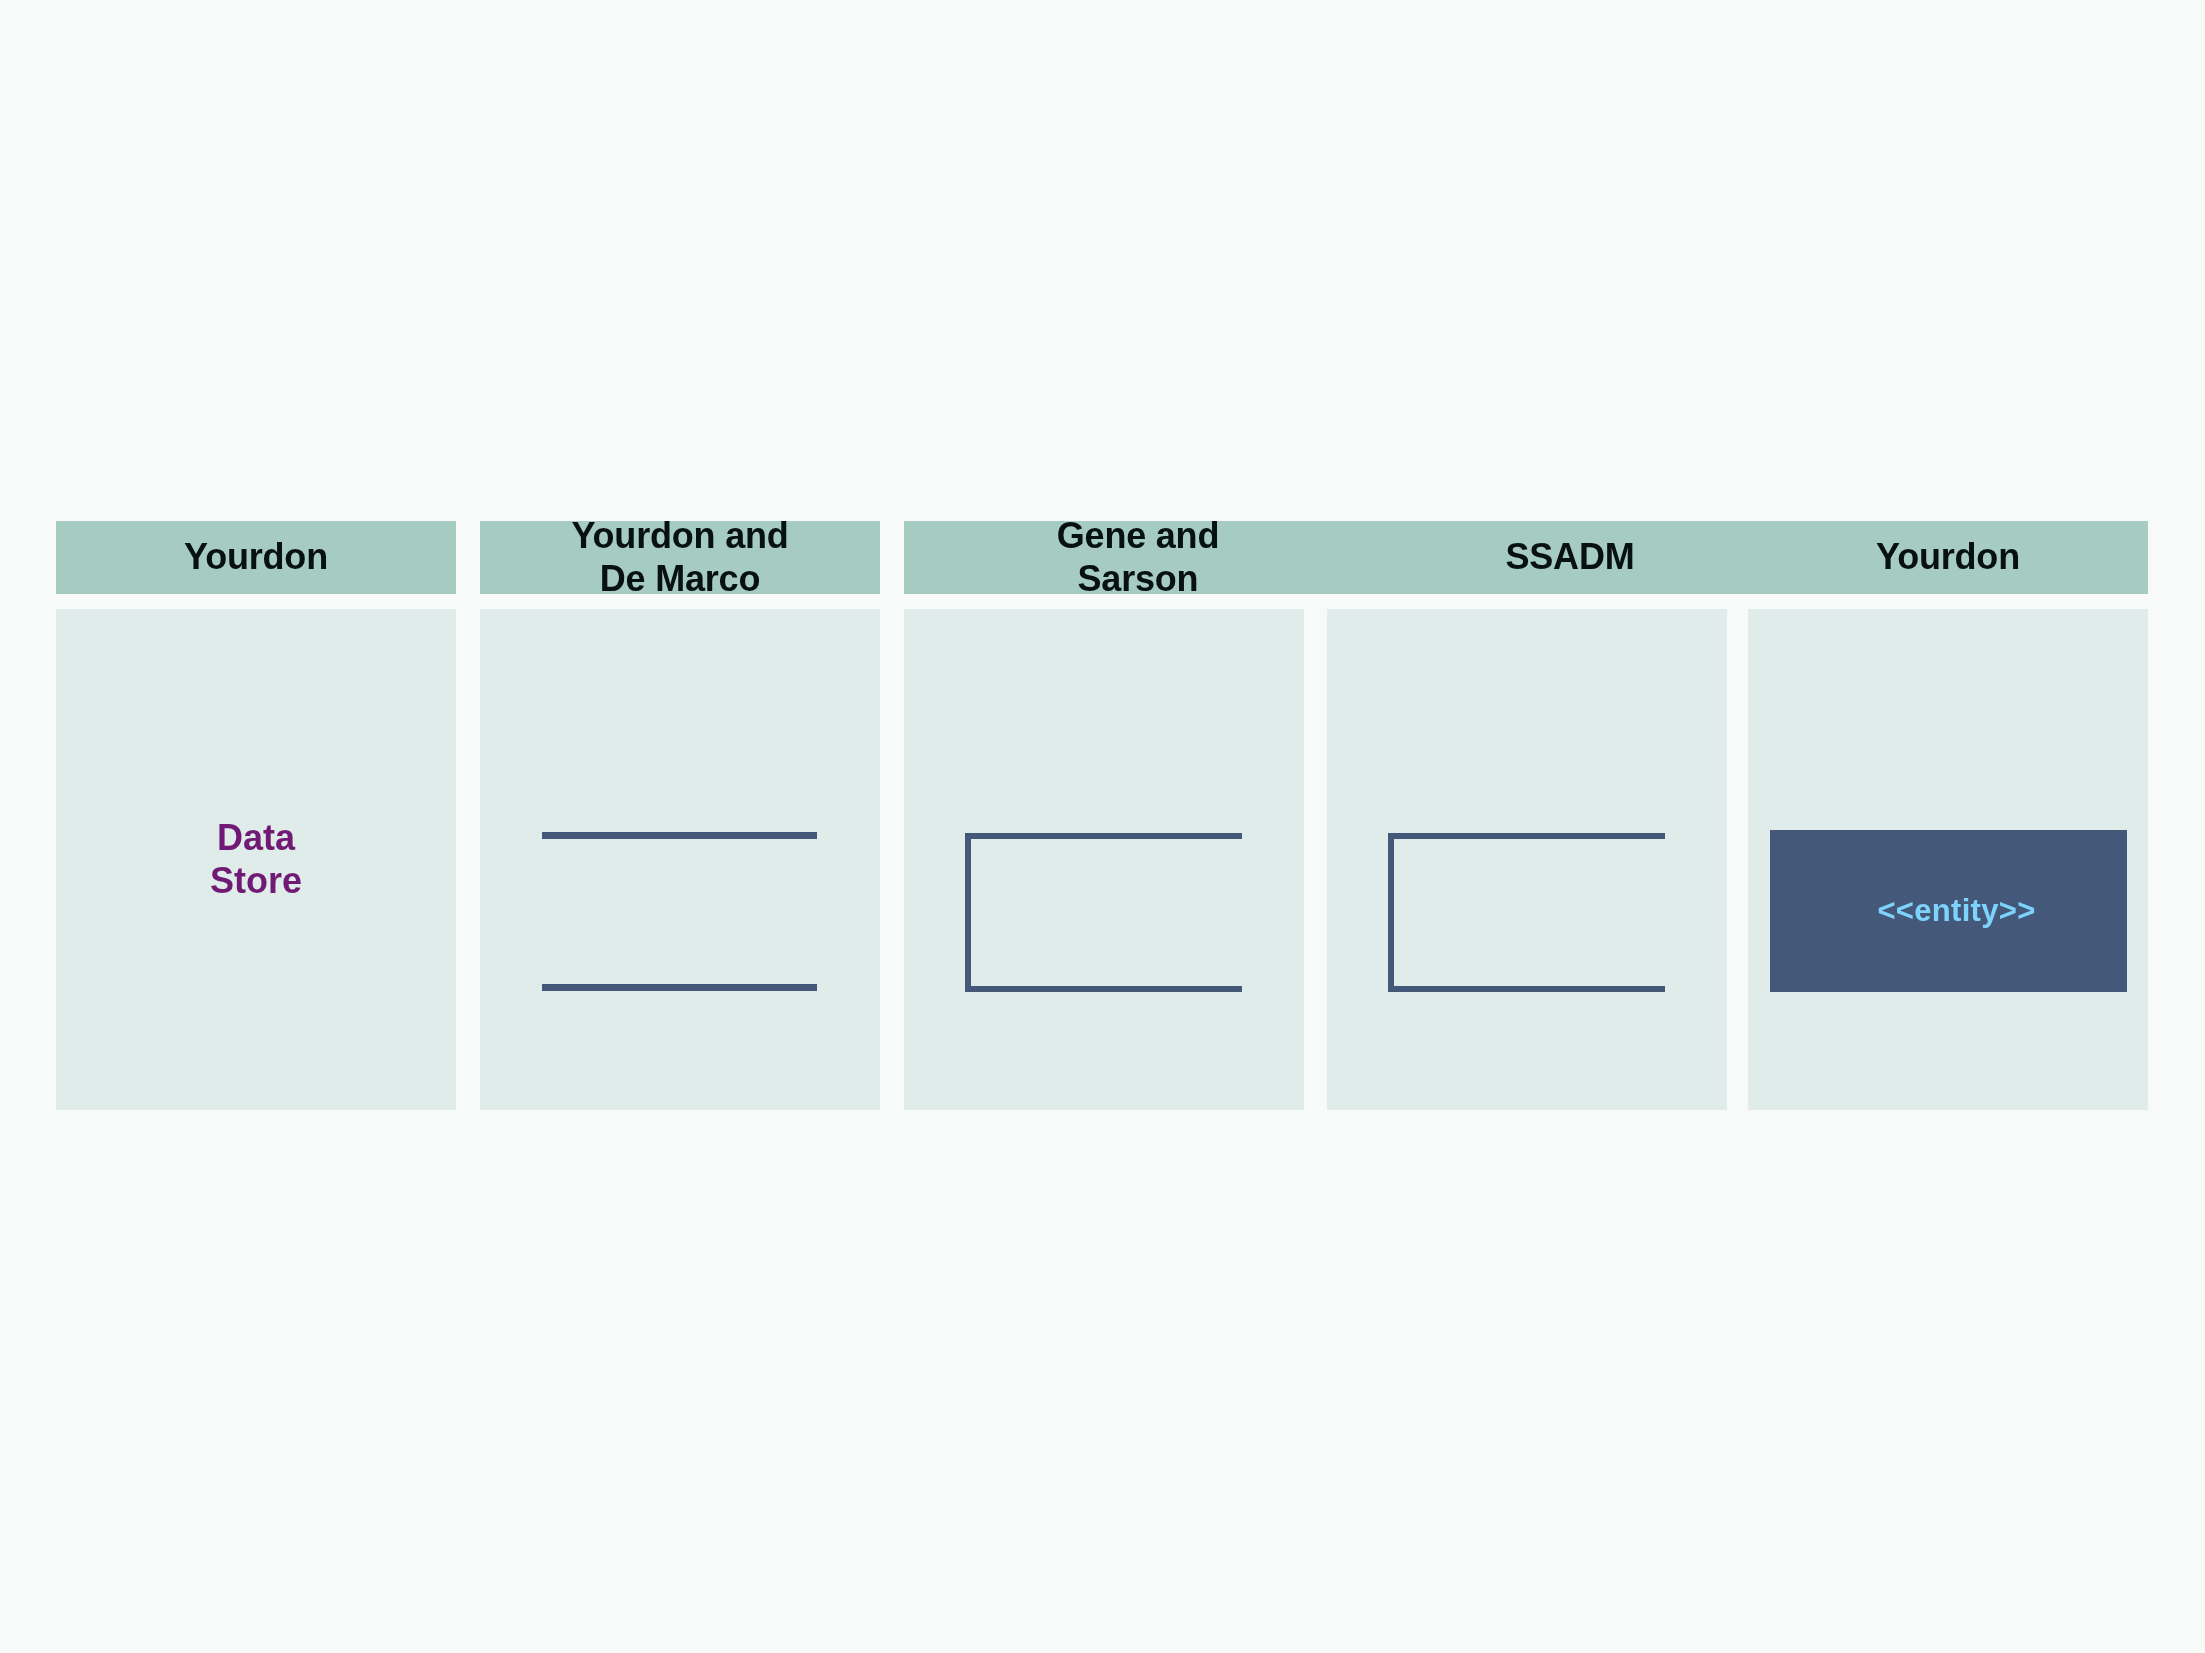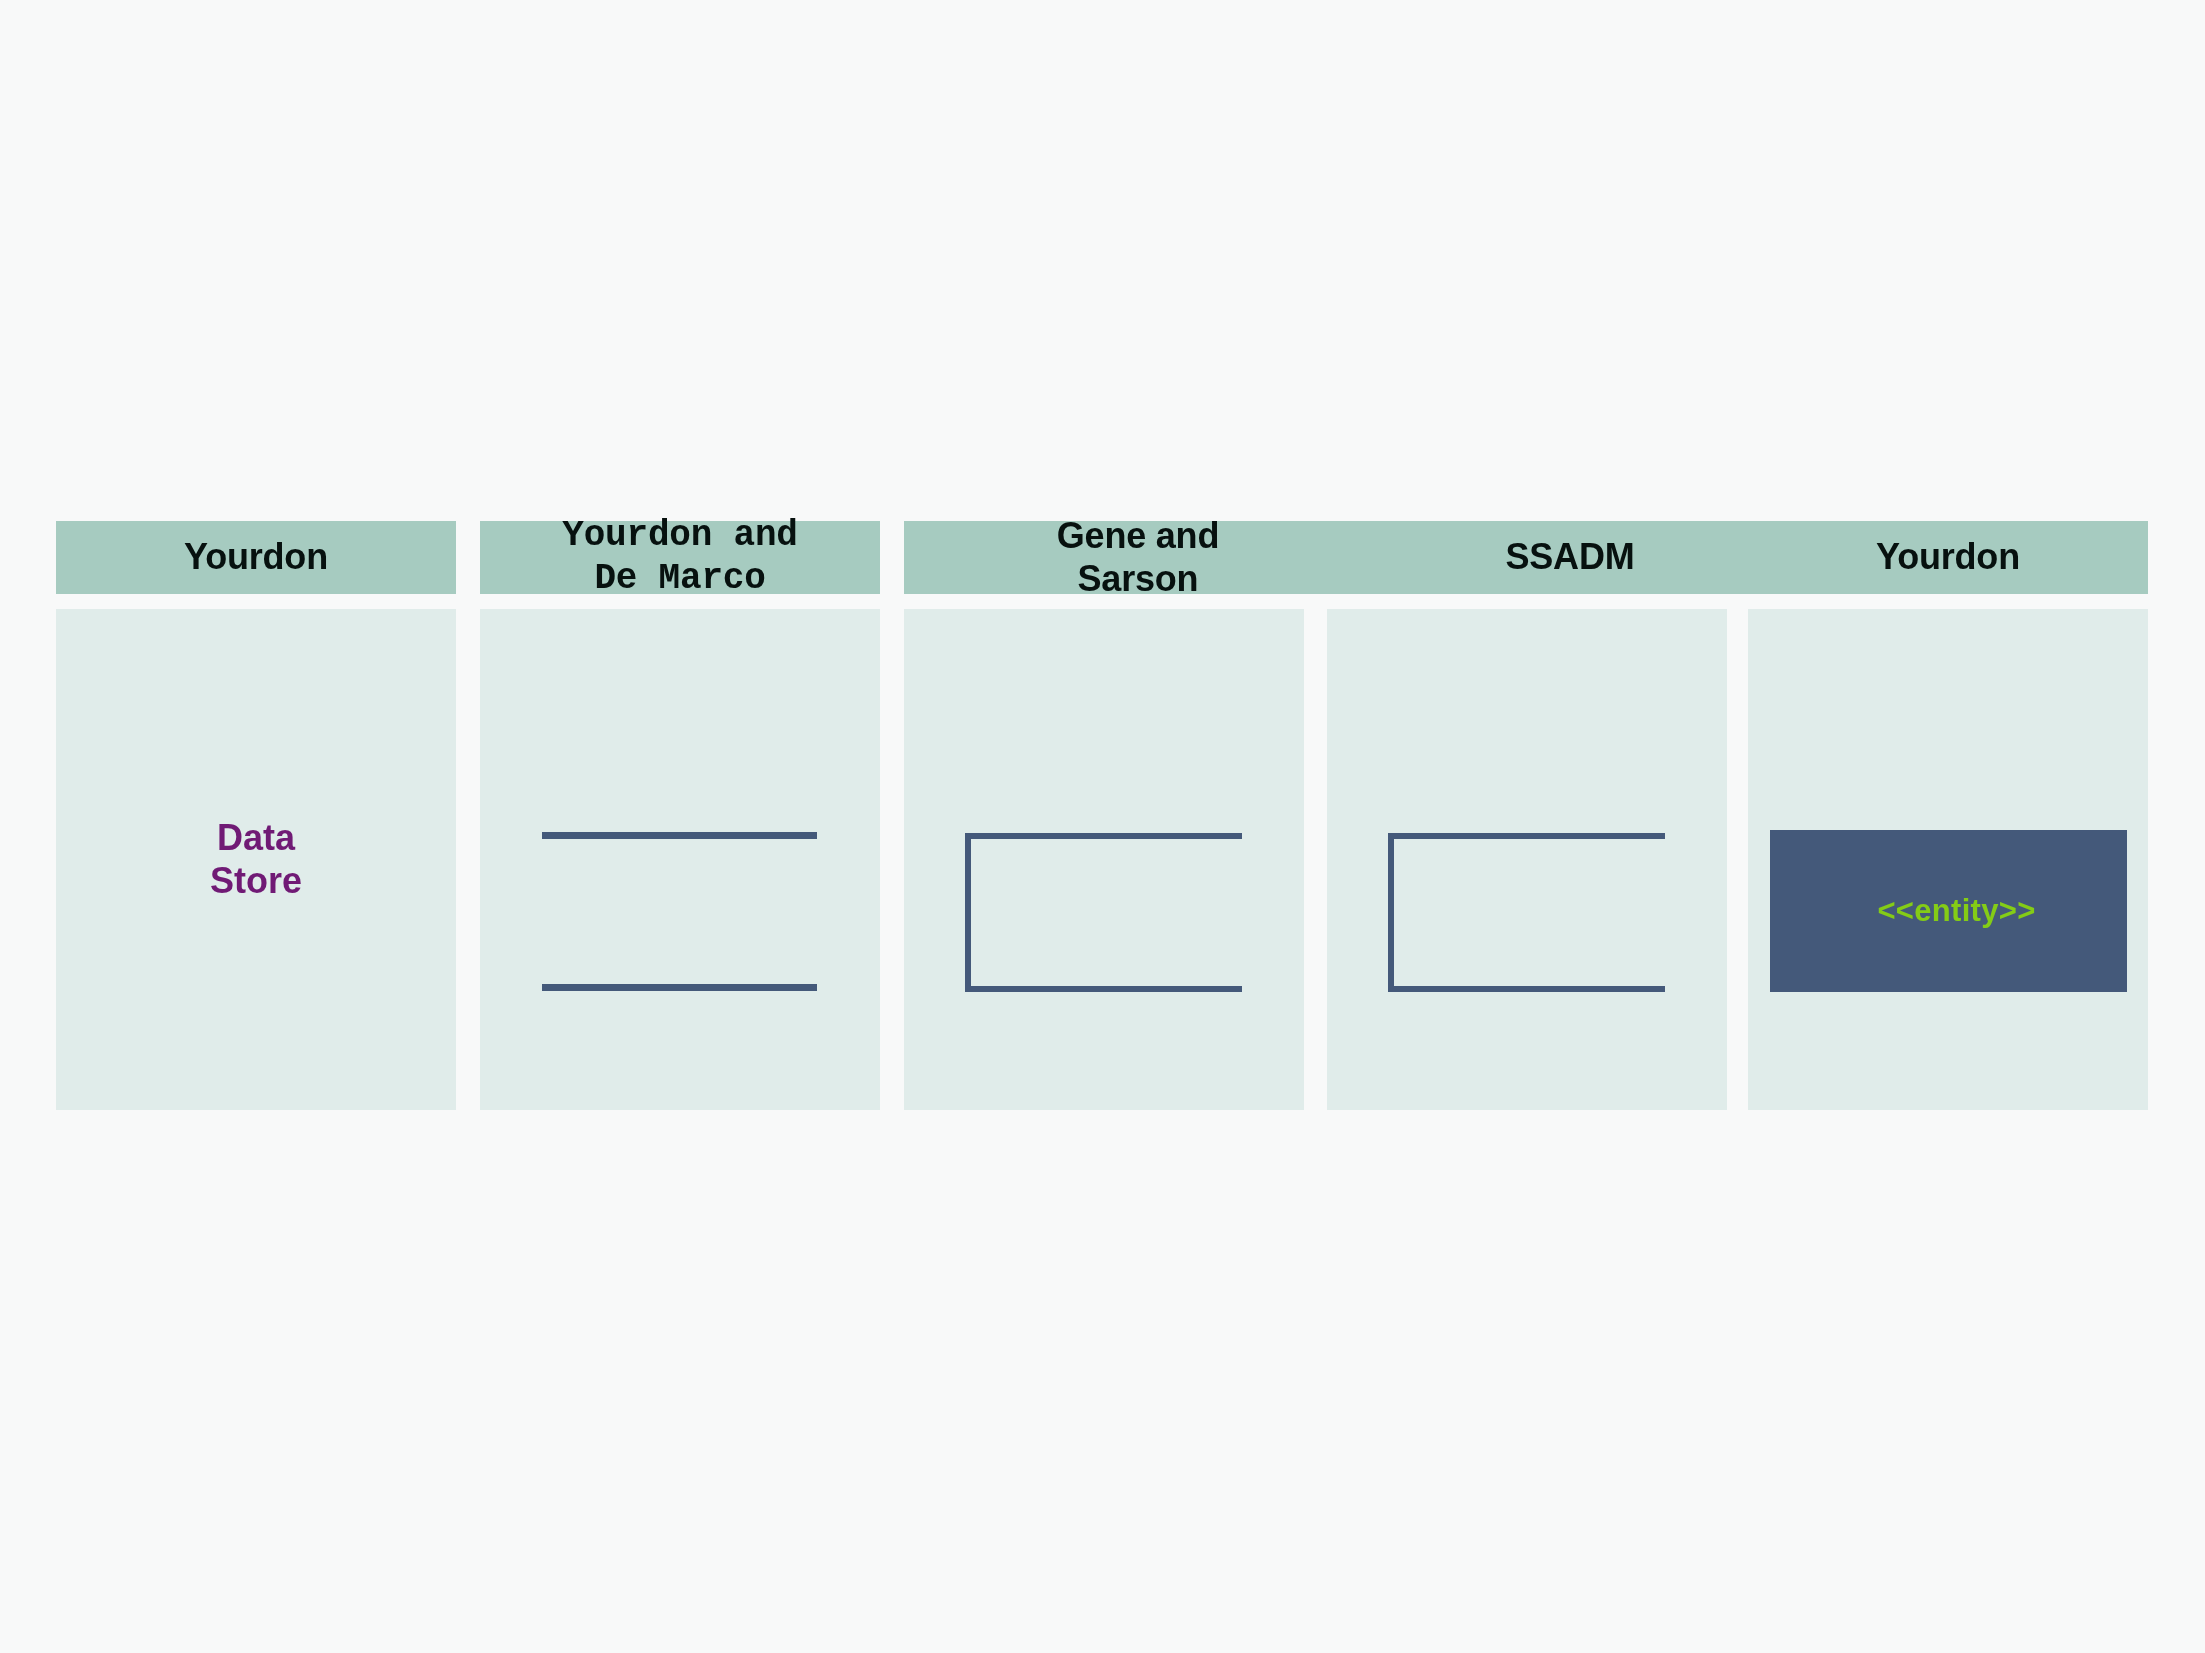--- a/index.html
+++ b/index.html
@@ -109,7 +109,7 @@
     <span class="header-label">Yourdon</span>
   </div>
 
-  <div class="cell header-cell" style="left:480px; top:521px; width:400px; height:73px;font-family:Liberation Mono, monospace;">
+  <div class="cell header-cell" style="left:480px; top:521px; width:400px; height:73px;">
     <span class="header-label">Yourdon and
 De Marco</span>
   </div>

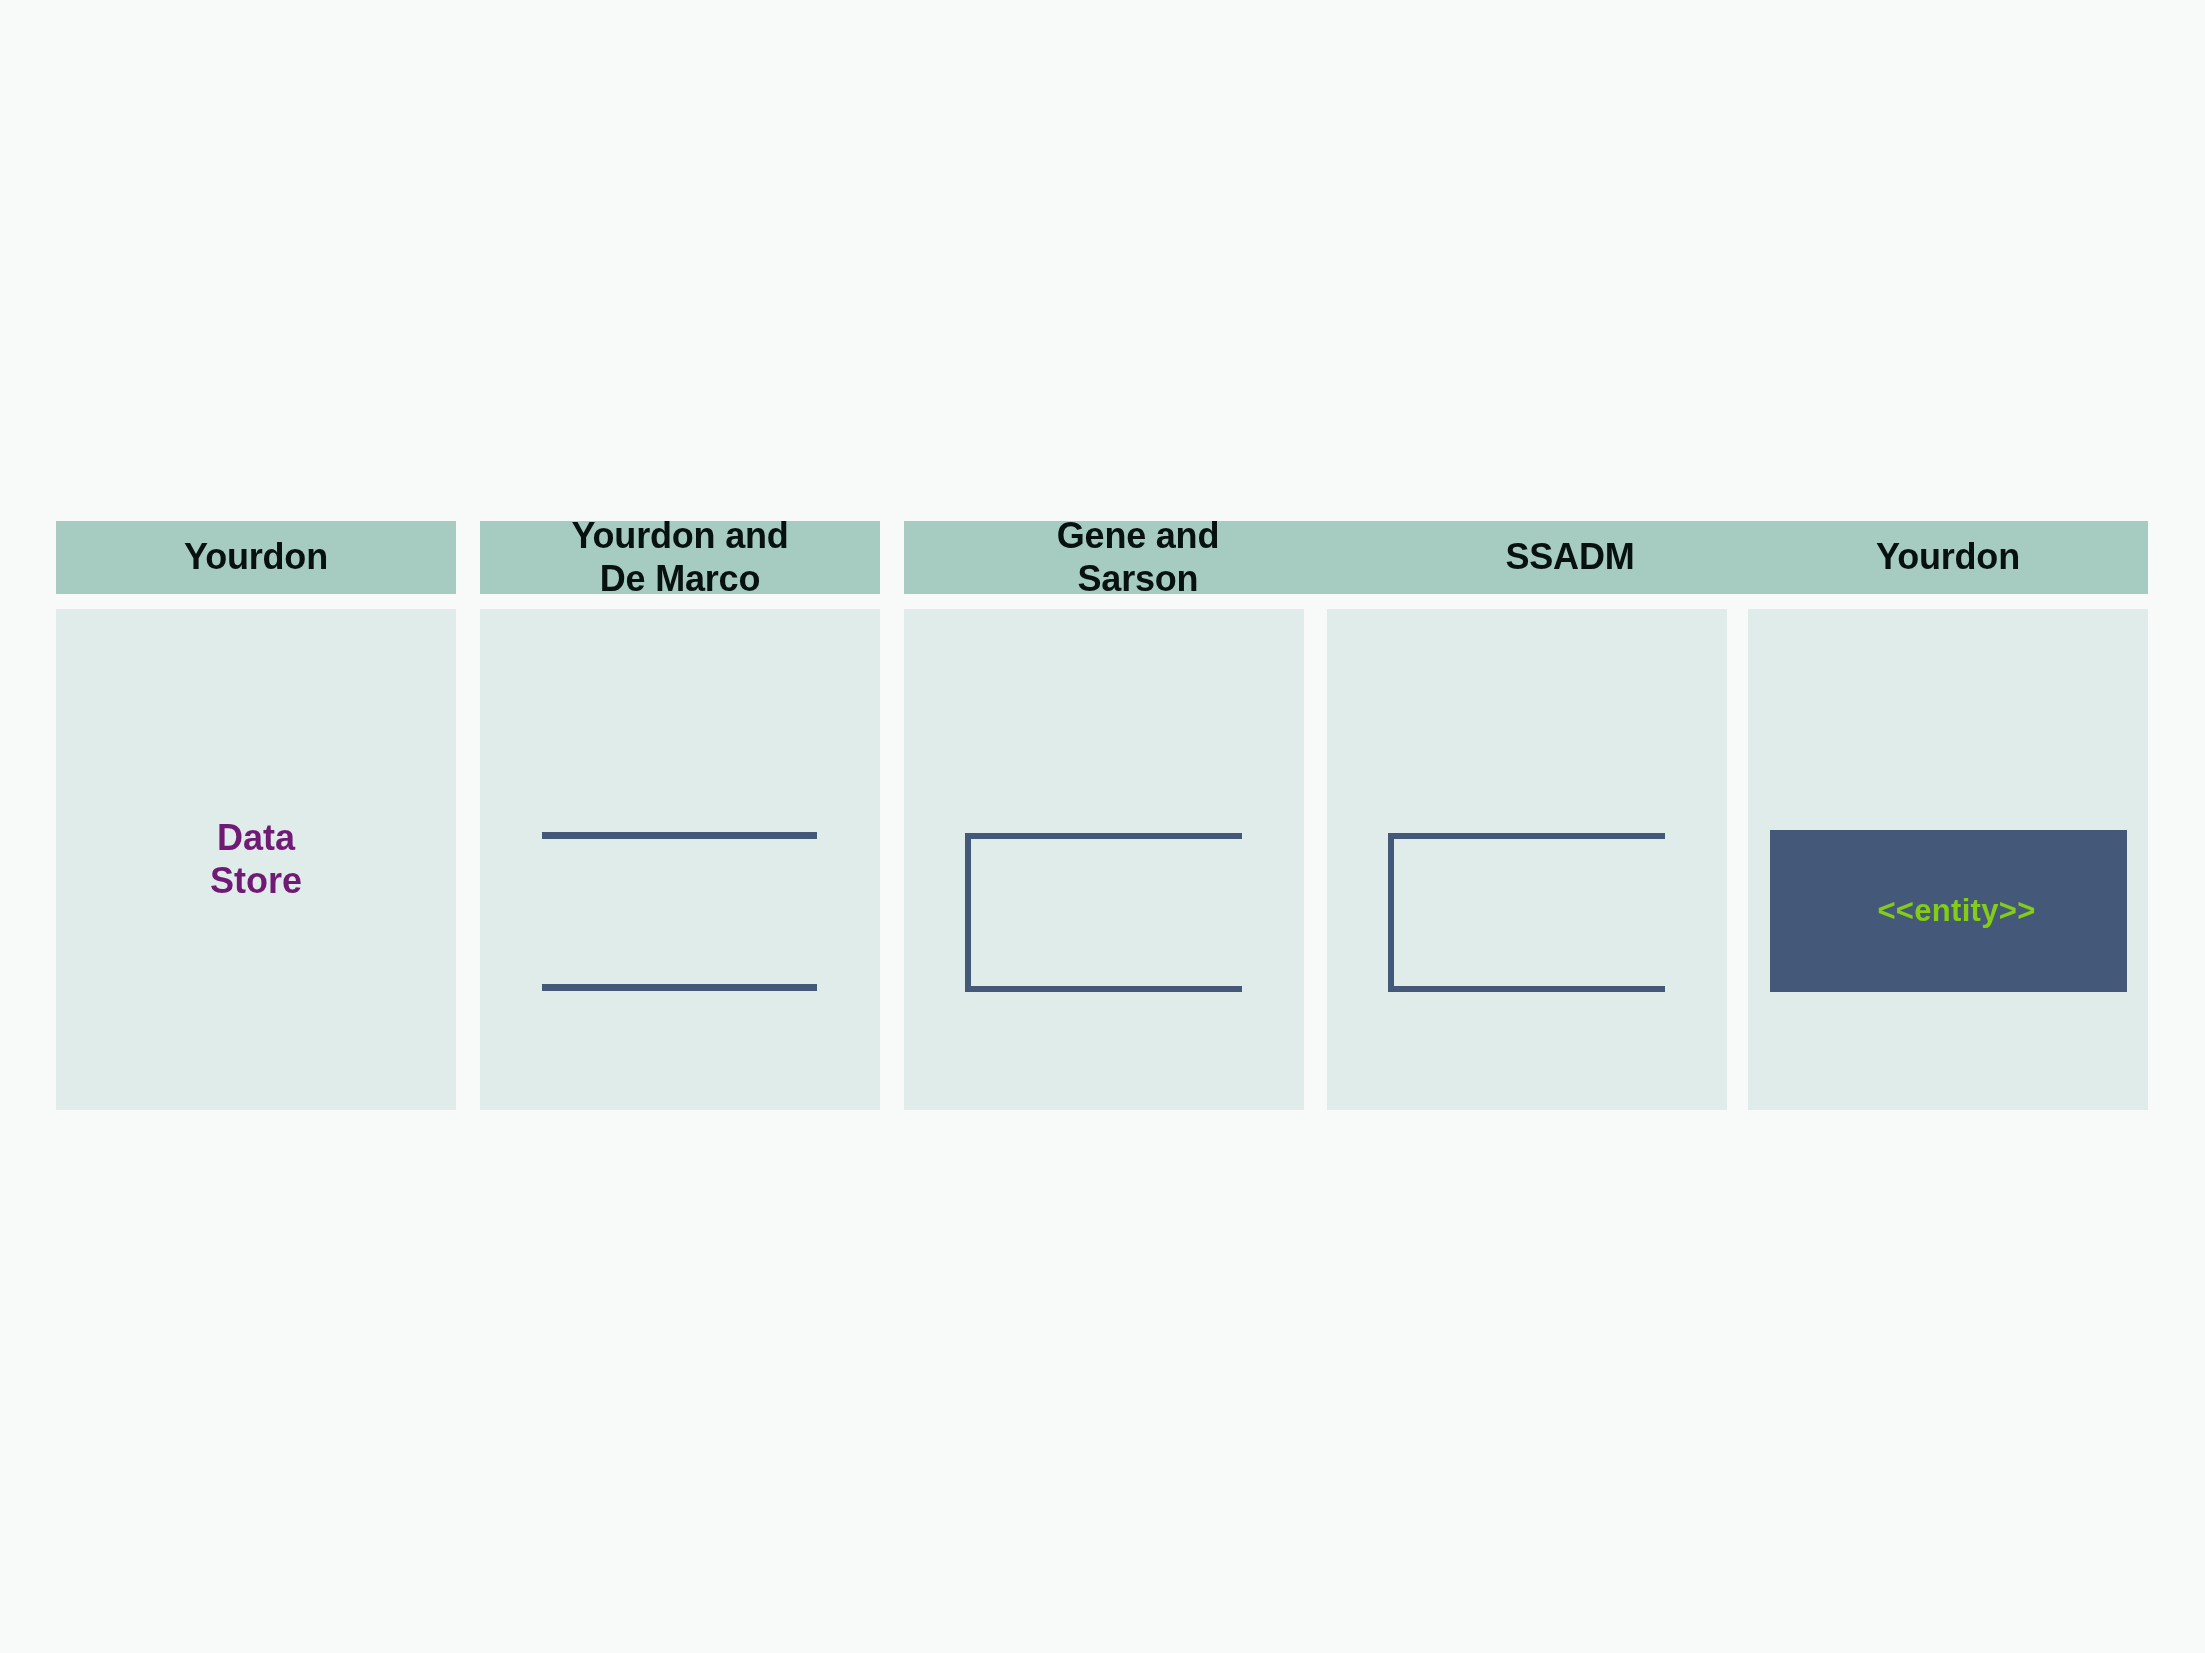--- a/index.html
+++ b/index.html
@@ -94,7 +94,7 @@
   .entity-label {
     font-size: 31px;
     font-weight: 700;
-    color: #84cc16;
+    color: #7dd3fc;
     letter-spacing: 0.3px;
     white-space: nowrap;
     margin-left: 16px;

